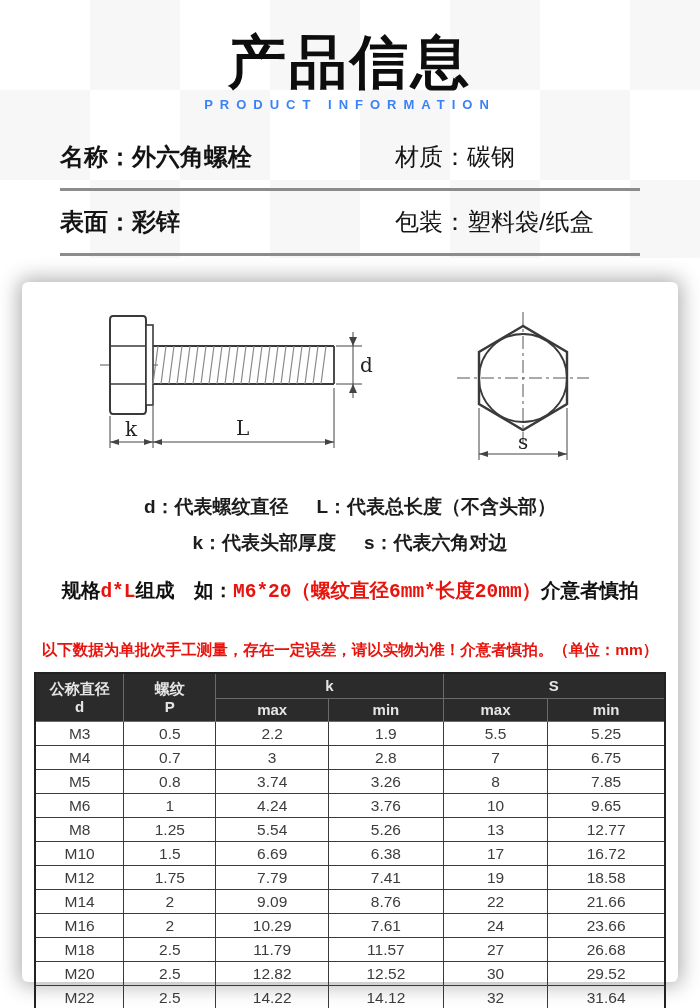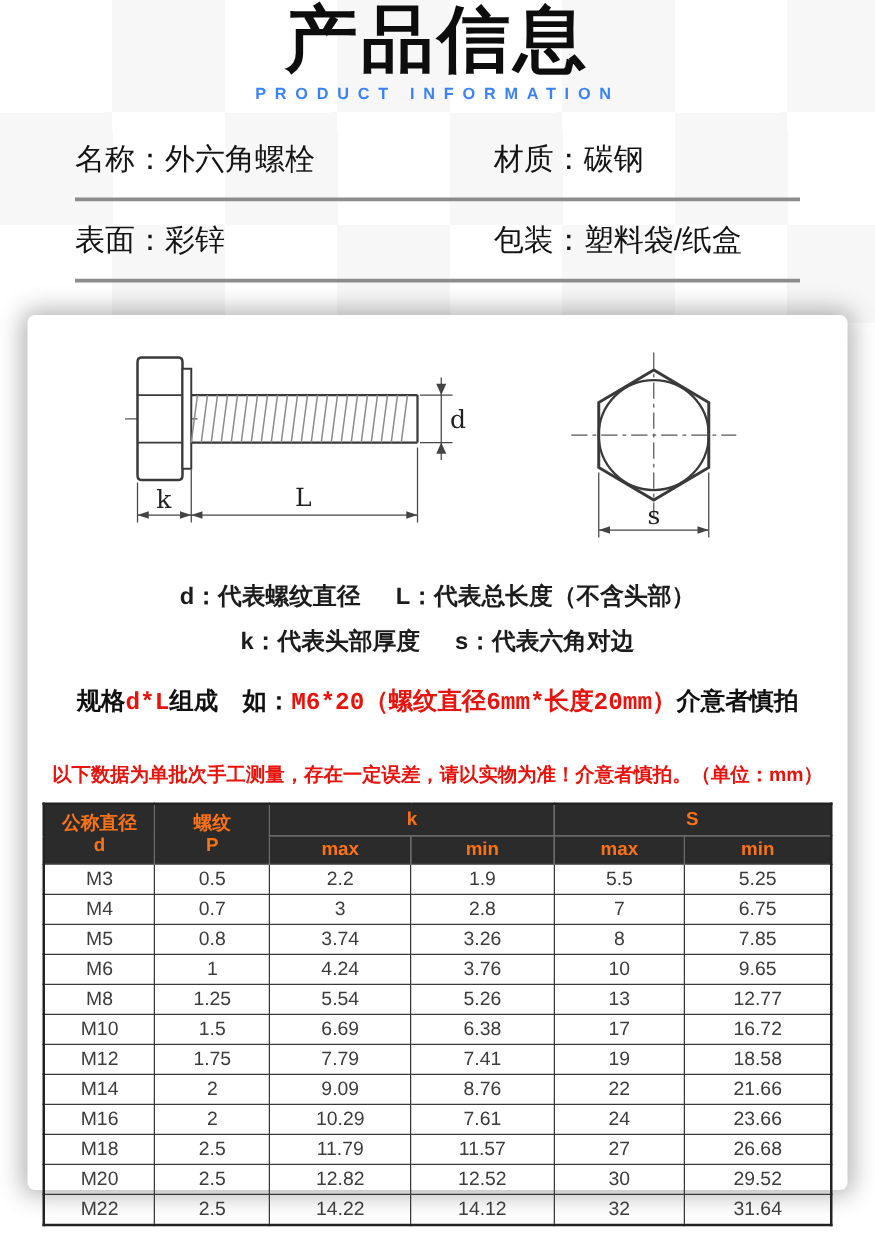--- a/index.html
+++ b/index.html
@@ -16,7 +16,7 @@
     background: conic-gradient(#f7f7f7 0.25turn, #ffffff 0.25turn 0.5turn, #f7f7f7 0.5turn 0.75turn, #ffffff 0.75turn) 0 0 / 180px 180px repeat;
     z-index: 0;
   }
-  .header { position: relative; z-index: 1; text-align: center; }
+  .header { position: relative; z-index: 1; padding-top: 30px; text-align: center; }
   .title {
     font-size: 58px; font-weight: 900; color: #0d0d0d;
     letter-spacing: 3px; line-height: 1.12;

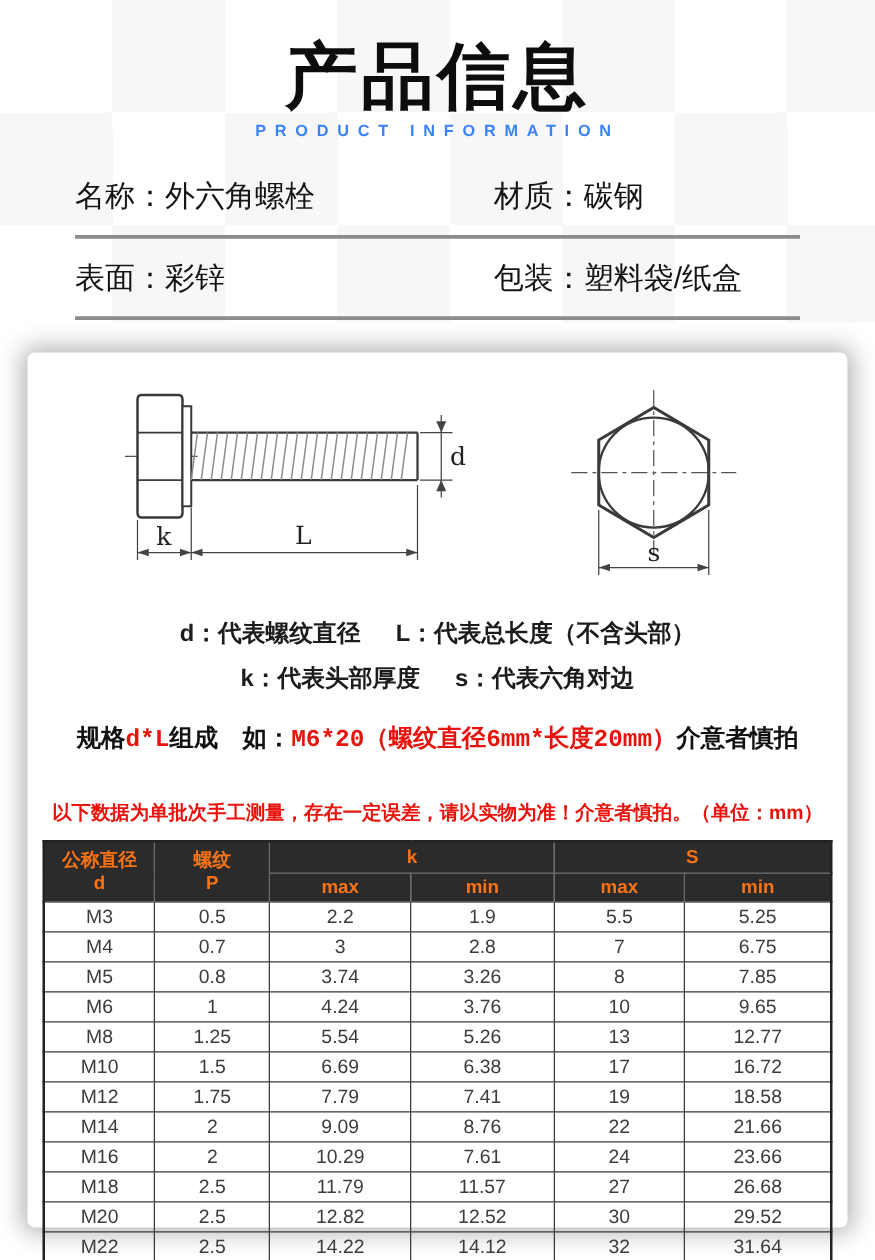--- a/index.html
+++ b/index.html
@@ -27,7 +27,7 @@
   }
   .specs { position: relative; z-index: 1; width: 580px; margin: 14px auto 0; }
   .spec-row { display: flex; height: 62px; align-items: center; font-size: 24px; color: #141414; }
-  .spec-left { width: 335px; }
+  .spec-left { width: 335px; font-weight: bold; }
   .divider { height: 3px; background: #8c8c8c; }
   .card-section { position: relative; z-index: 1; padding: 26px 22px 0; }
   .card {

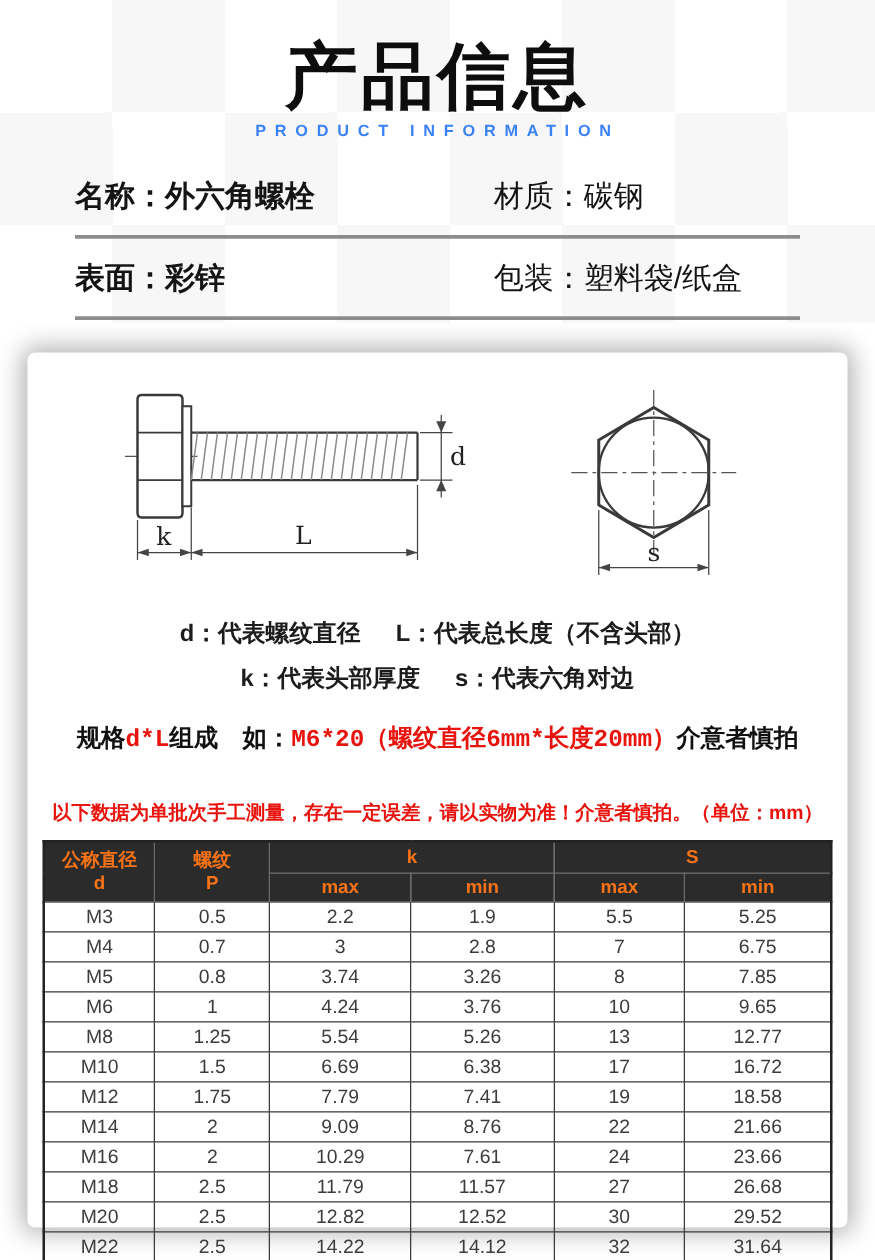--- a/index.html
+++ b/index.html
@@ -53,7 +53,7 @@
   .spec-table col.c5 { width: 16.6%; }
   .spec-table col.c6 { width: 18.6%; }
   .spec-table thead th {
-    background: #2b2b2b; color: #f97316;
+    background: #2b2b2b; color: #e5e5e5;
     font-size: 15px; font-weight: bold;
     border: 1px solid #6a6a6a; padding: 0; line-height: 1.2;
   }

